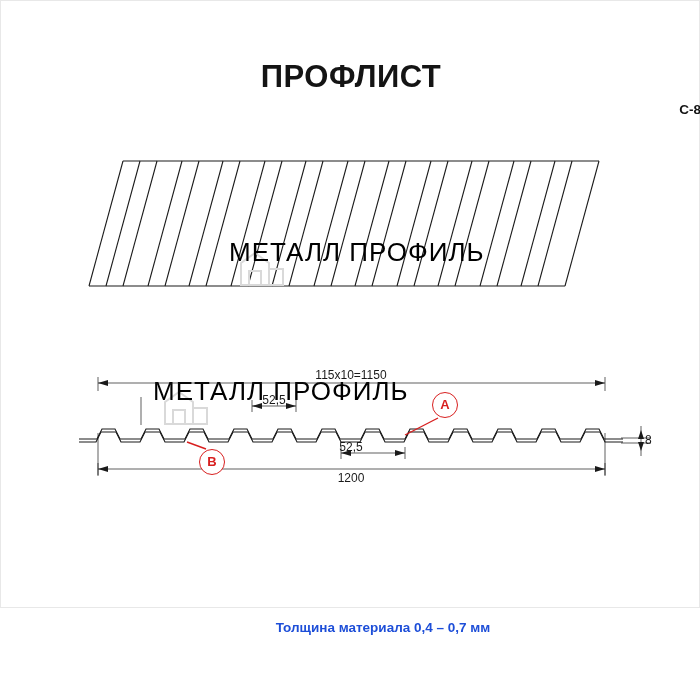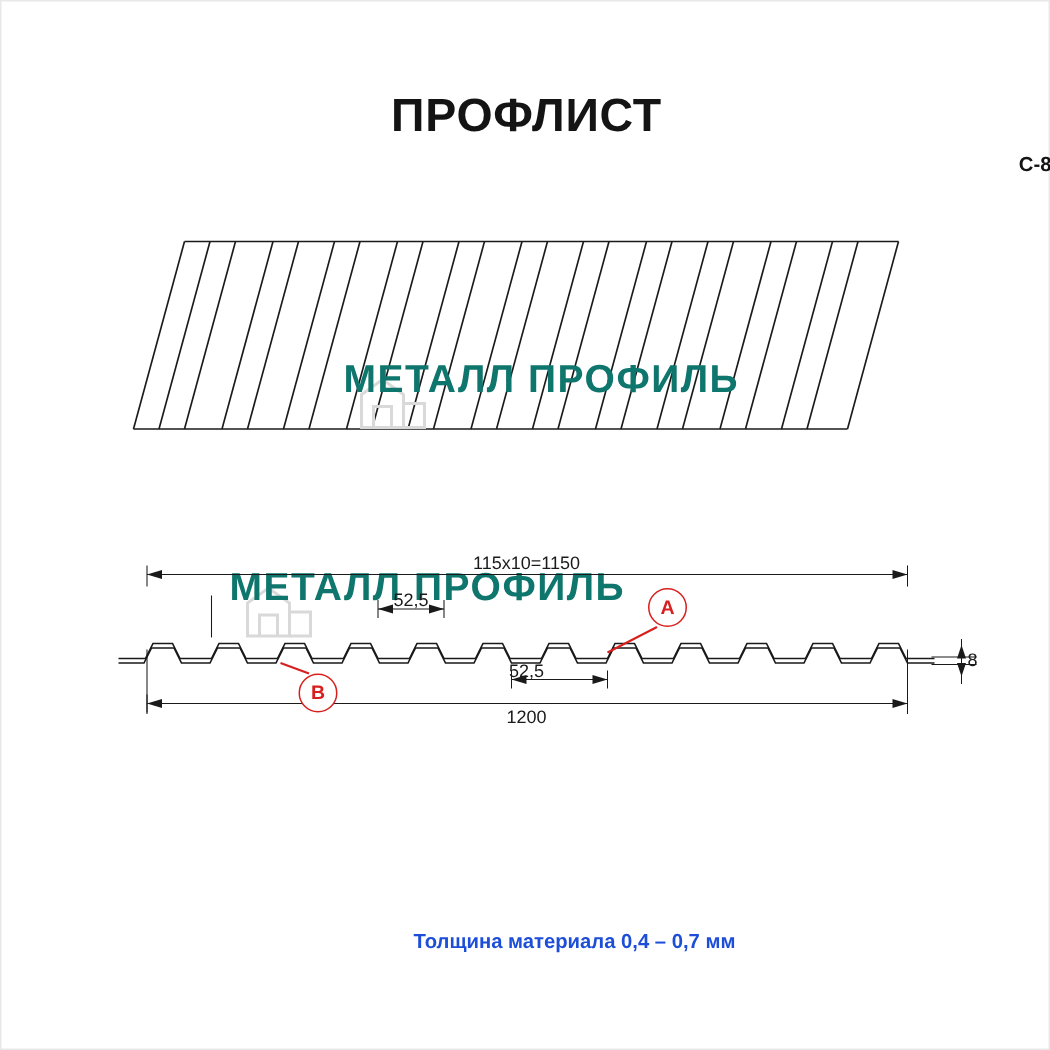--- a/index.html
+++ b/index.html
@@ -17,7 +17,7 @@
   .page {
     position: relative;
     width: 700px;
-    height: 700px;
+    height: 608px;
     border: 1px solid #e8e8e8;
     box-sizing: border-box;
   }

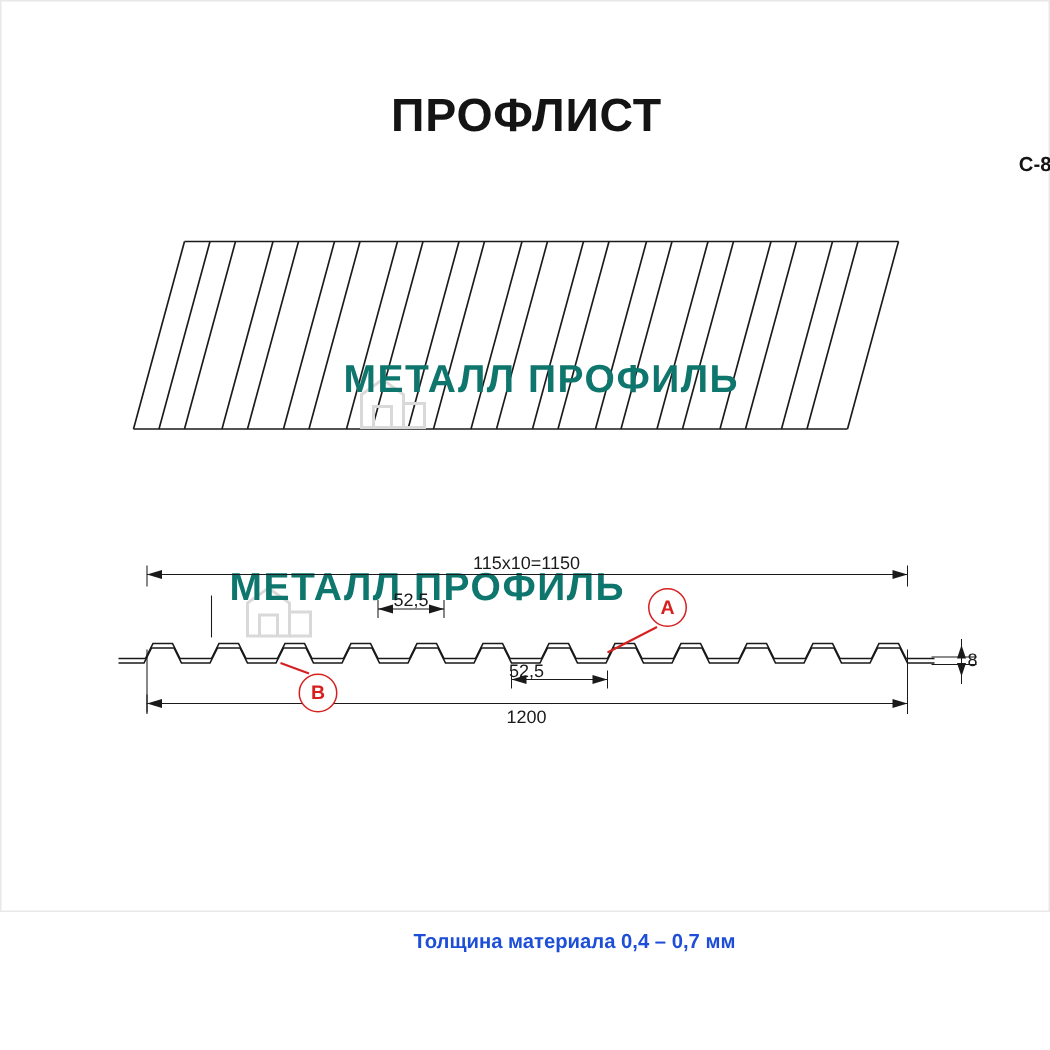--- a/index.html
+++ b/index.html
@@ -63,8 +63,8 @@
   .wm {
     position: absolute;
     pointer-events: none;
-    color: #0f766e;
-    font-weight: bold;
+    color: #000000;
+    font-weight: normal;
     white-space: nowrap;
     letter-spacing: 1px;
   }

